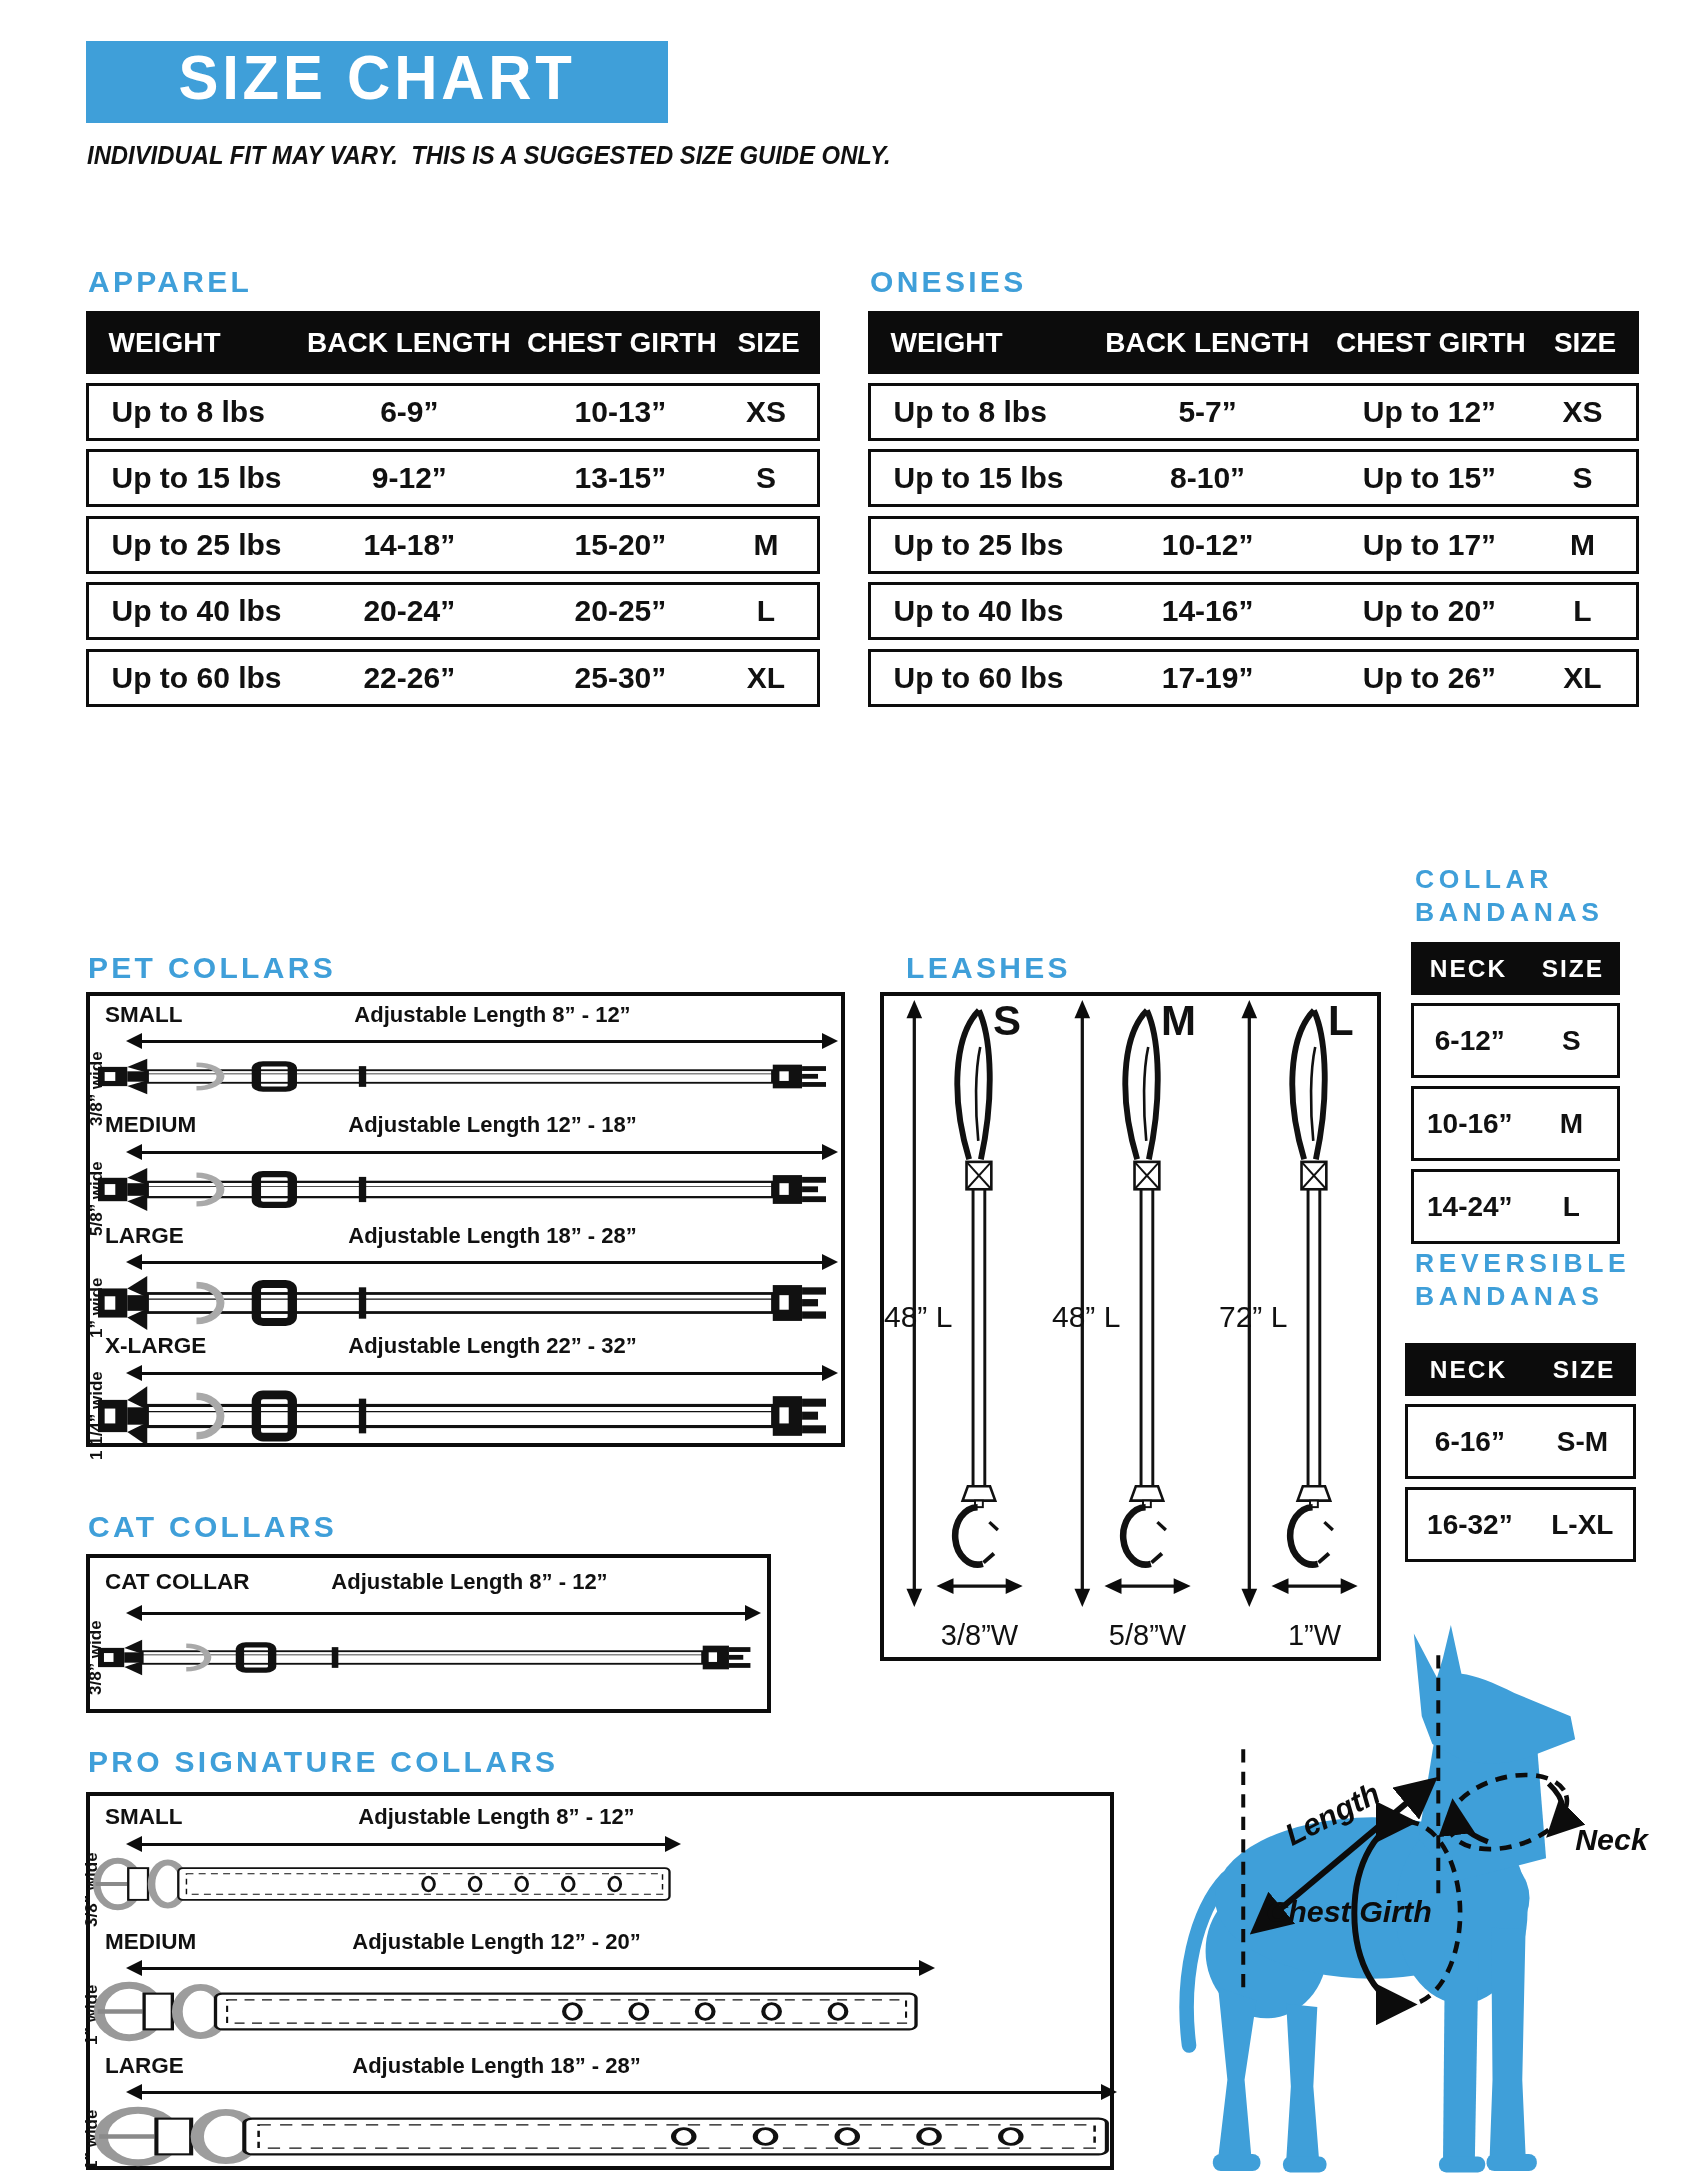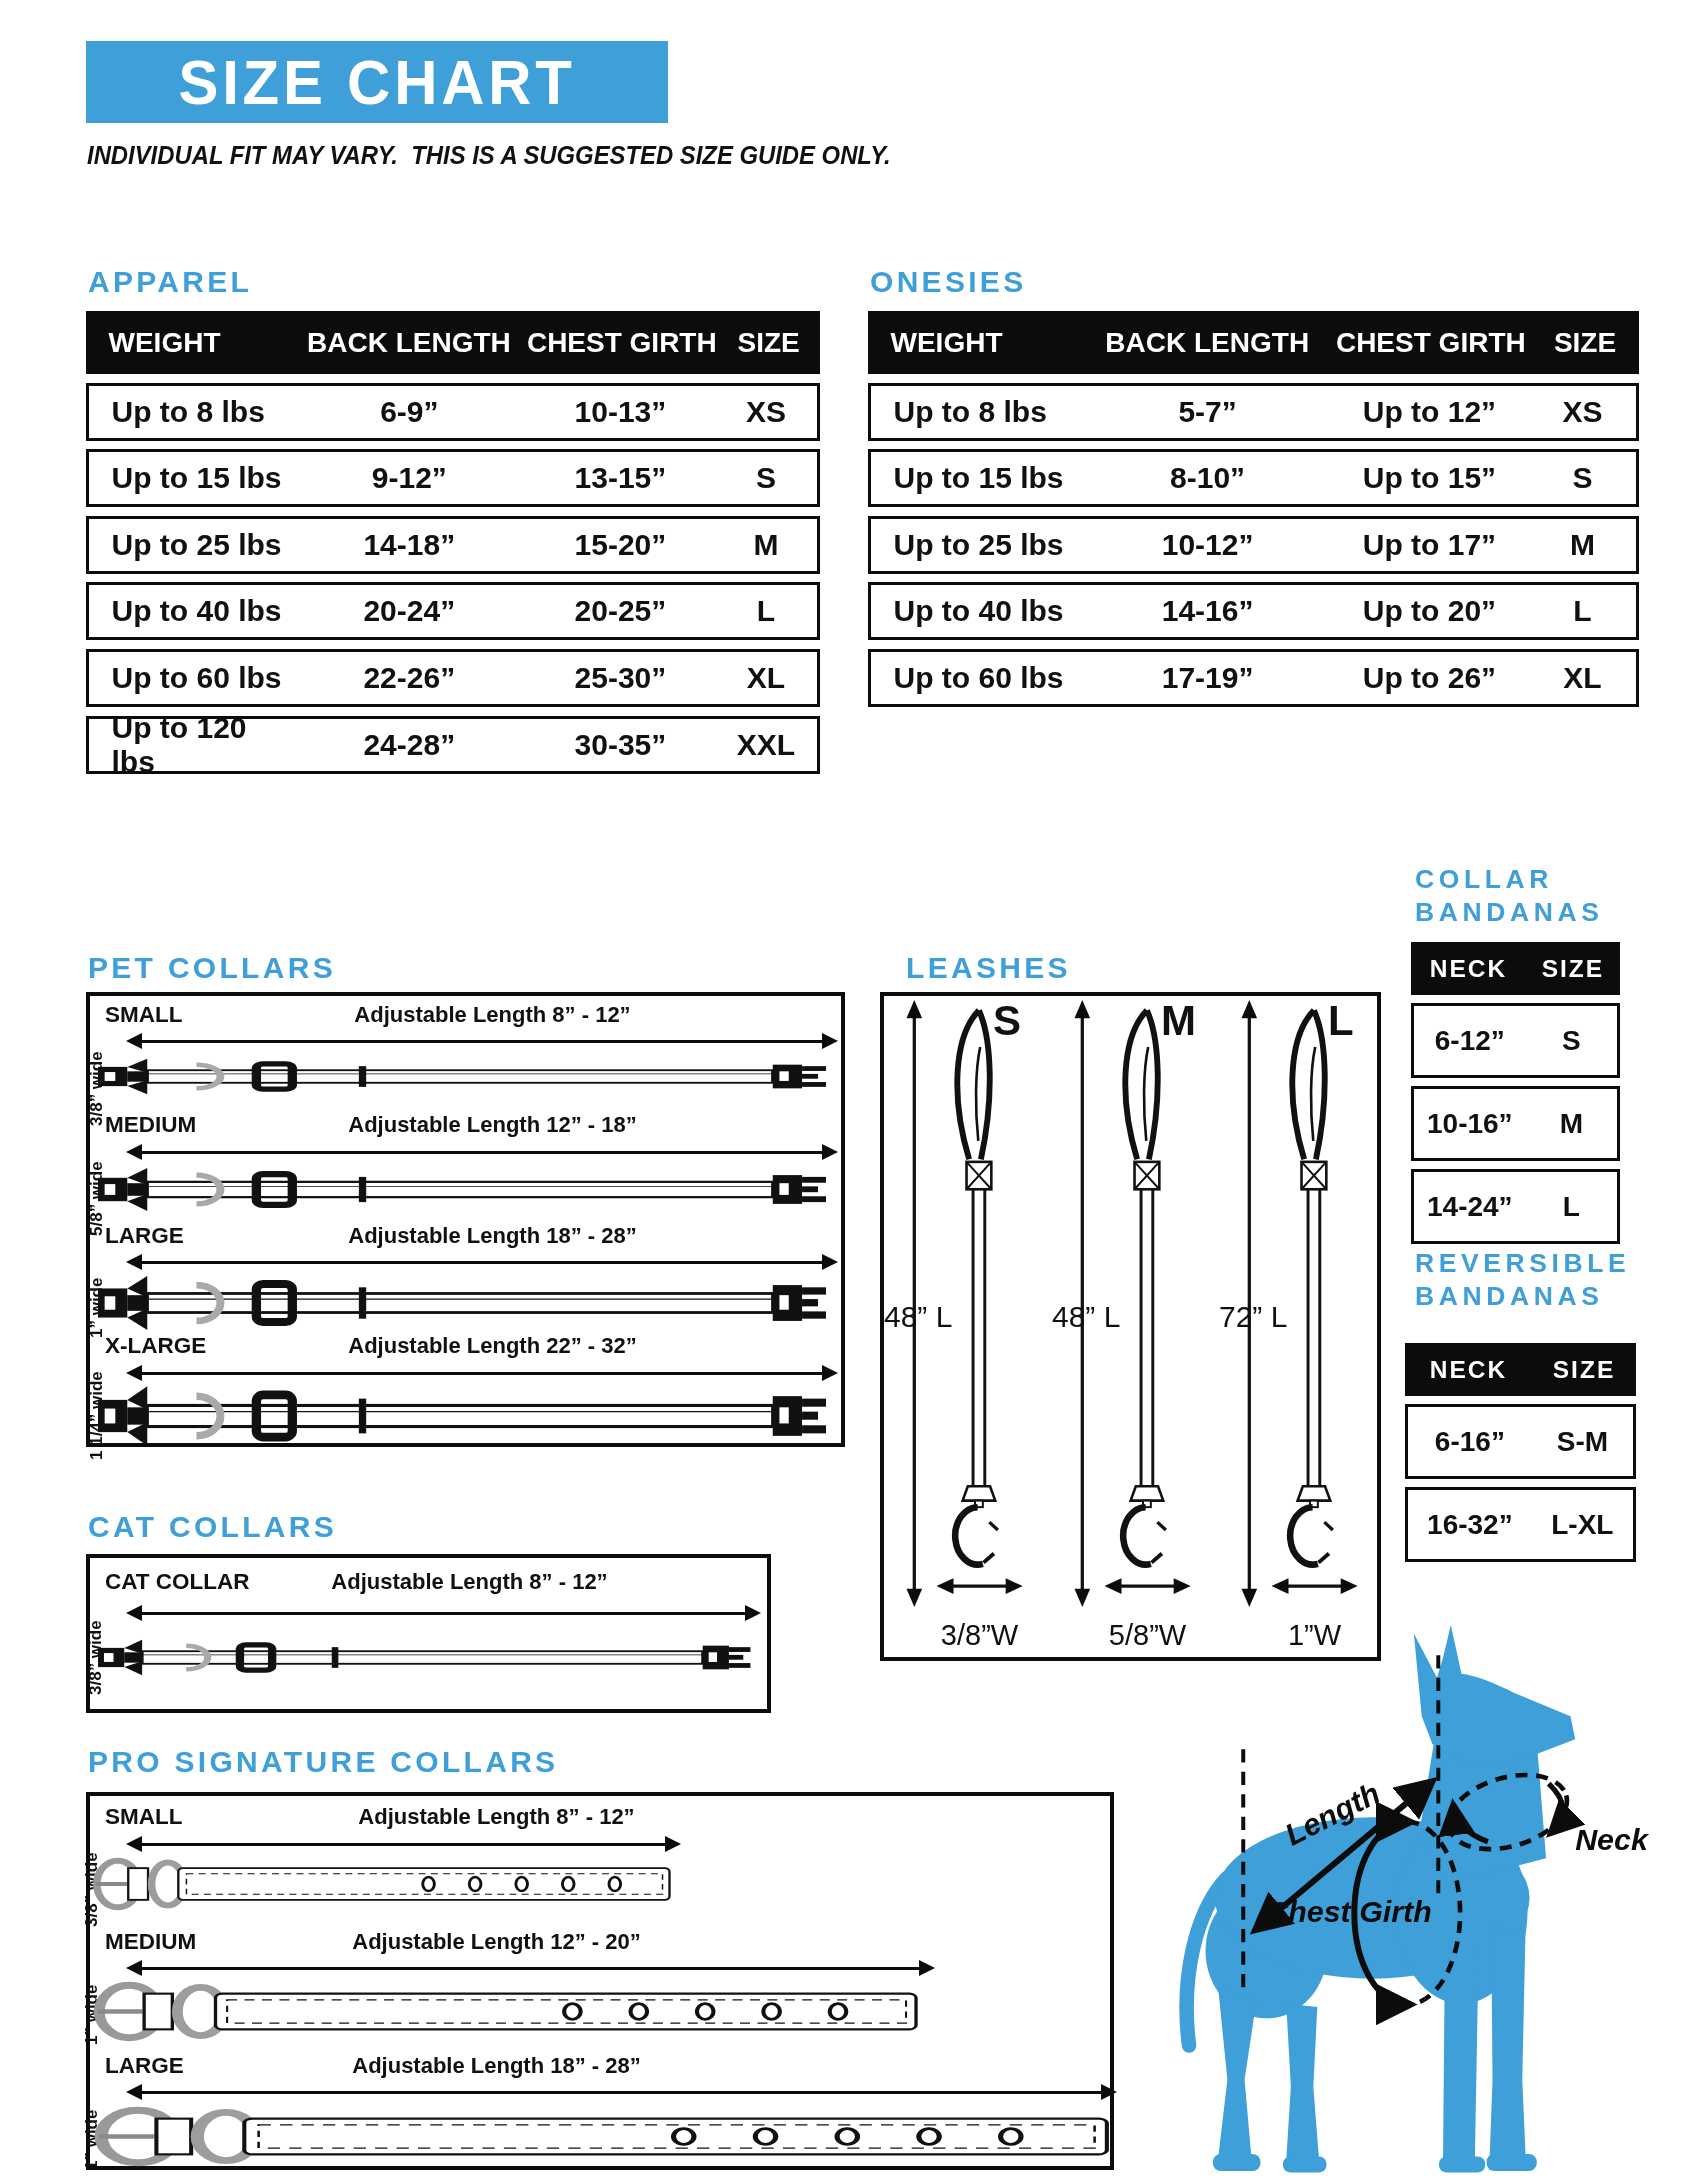--- a/index.html
+++ b/index.html
@@ -8,7 +8,7 @@
   body{width:1687px;height:2183px;background:#ffffff;font-family:"Liberation Sans",sans-serif;color:var(--ink);position:relative;overflow:hidden}
   .abs{position:absolute}
   
-  .titlebar{position:absolute;left:86px;top:41px;width:582px;height:82px;background:var(--blue);display:flex;align-items:center;justify-content:center}
+  .titlebar{position:absolute;left:86px;top:41px;width:582px;height:82px;background:var(--blue);display:flex;justify-content:center}
   .titlebar .t{color:#fff;font-weight:bold;font-size:63px;letter-spacing:4px;transform:scaleX(.95)}
   .subtitle{position:absolute;left:87px;top:140px;font-size:26.5px;font-weight:bold;font-style:italic;transform:scaleX(.9);transform-origin:left;white-space:pre}
   .sec-head{position:absolute;color:var(--blue);font-weight:bold;font-size:30px;letter-spacing:3.3px;white-space:nowrap}

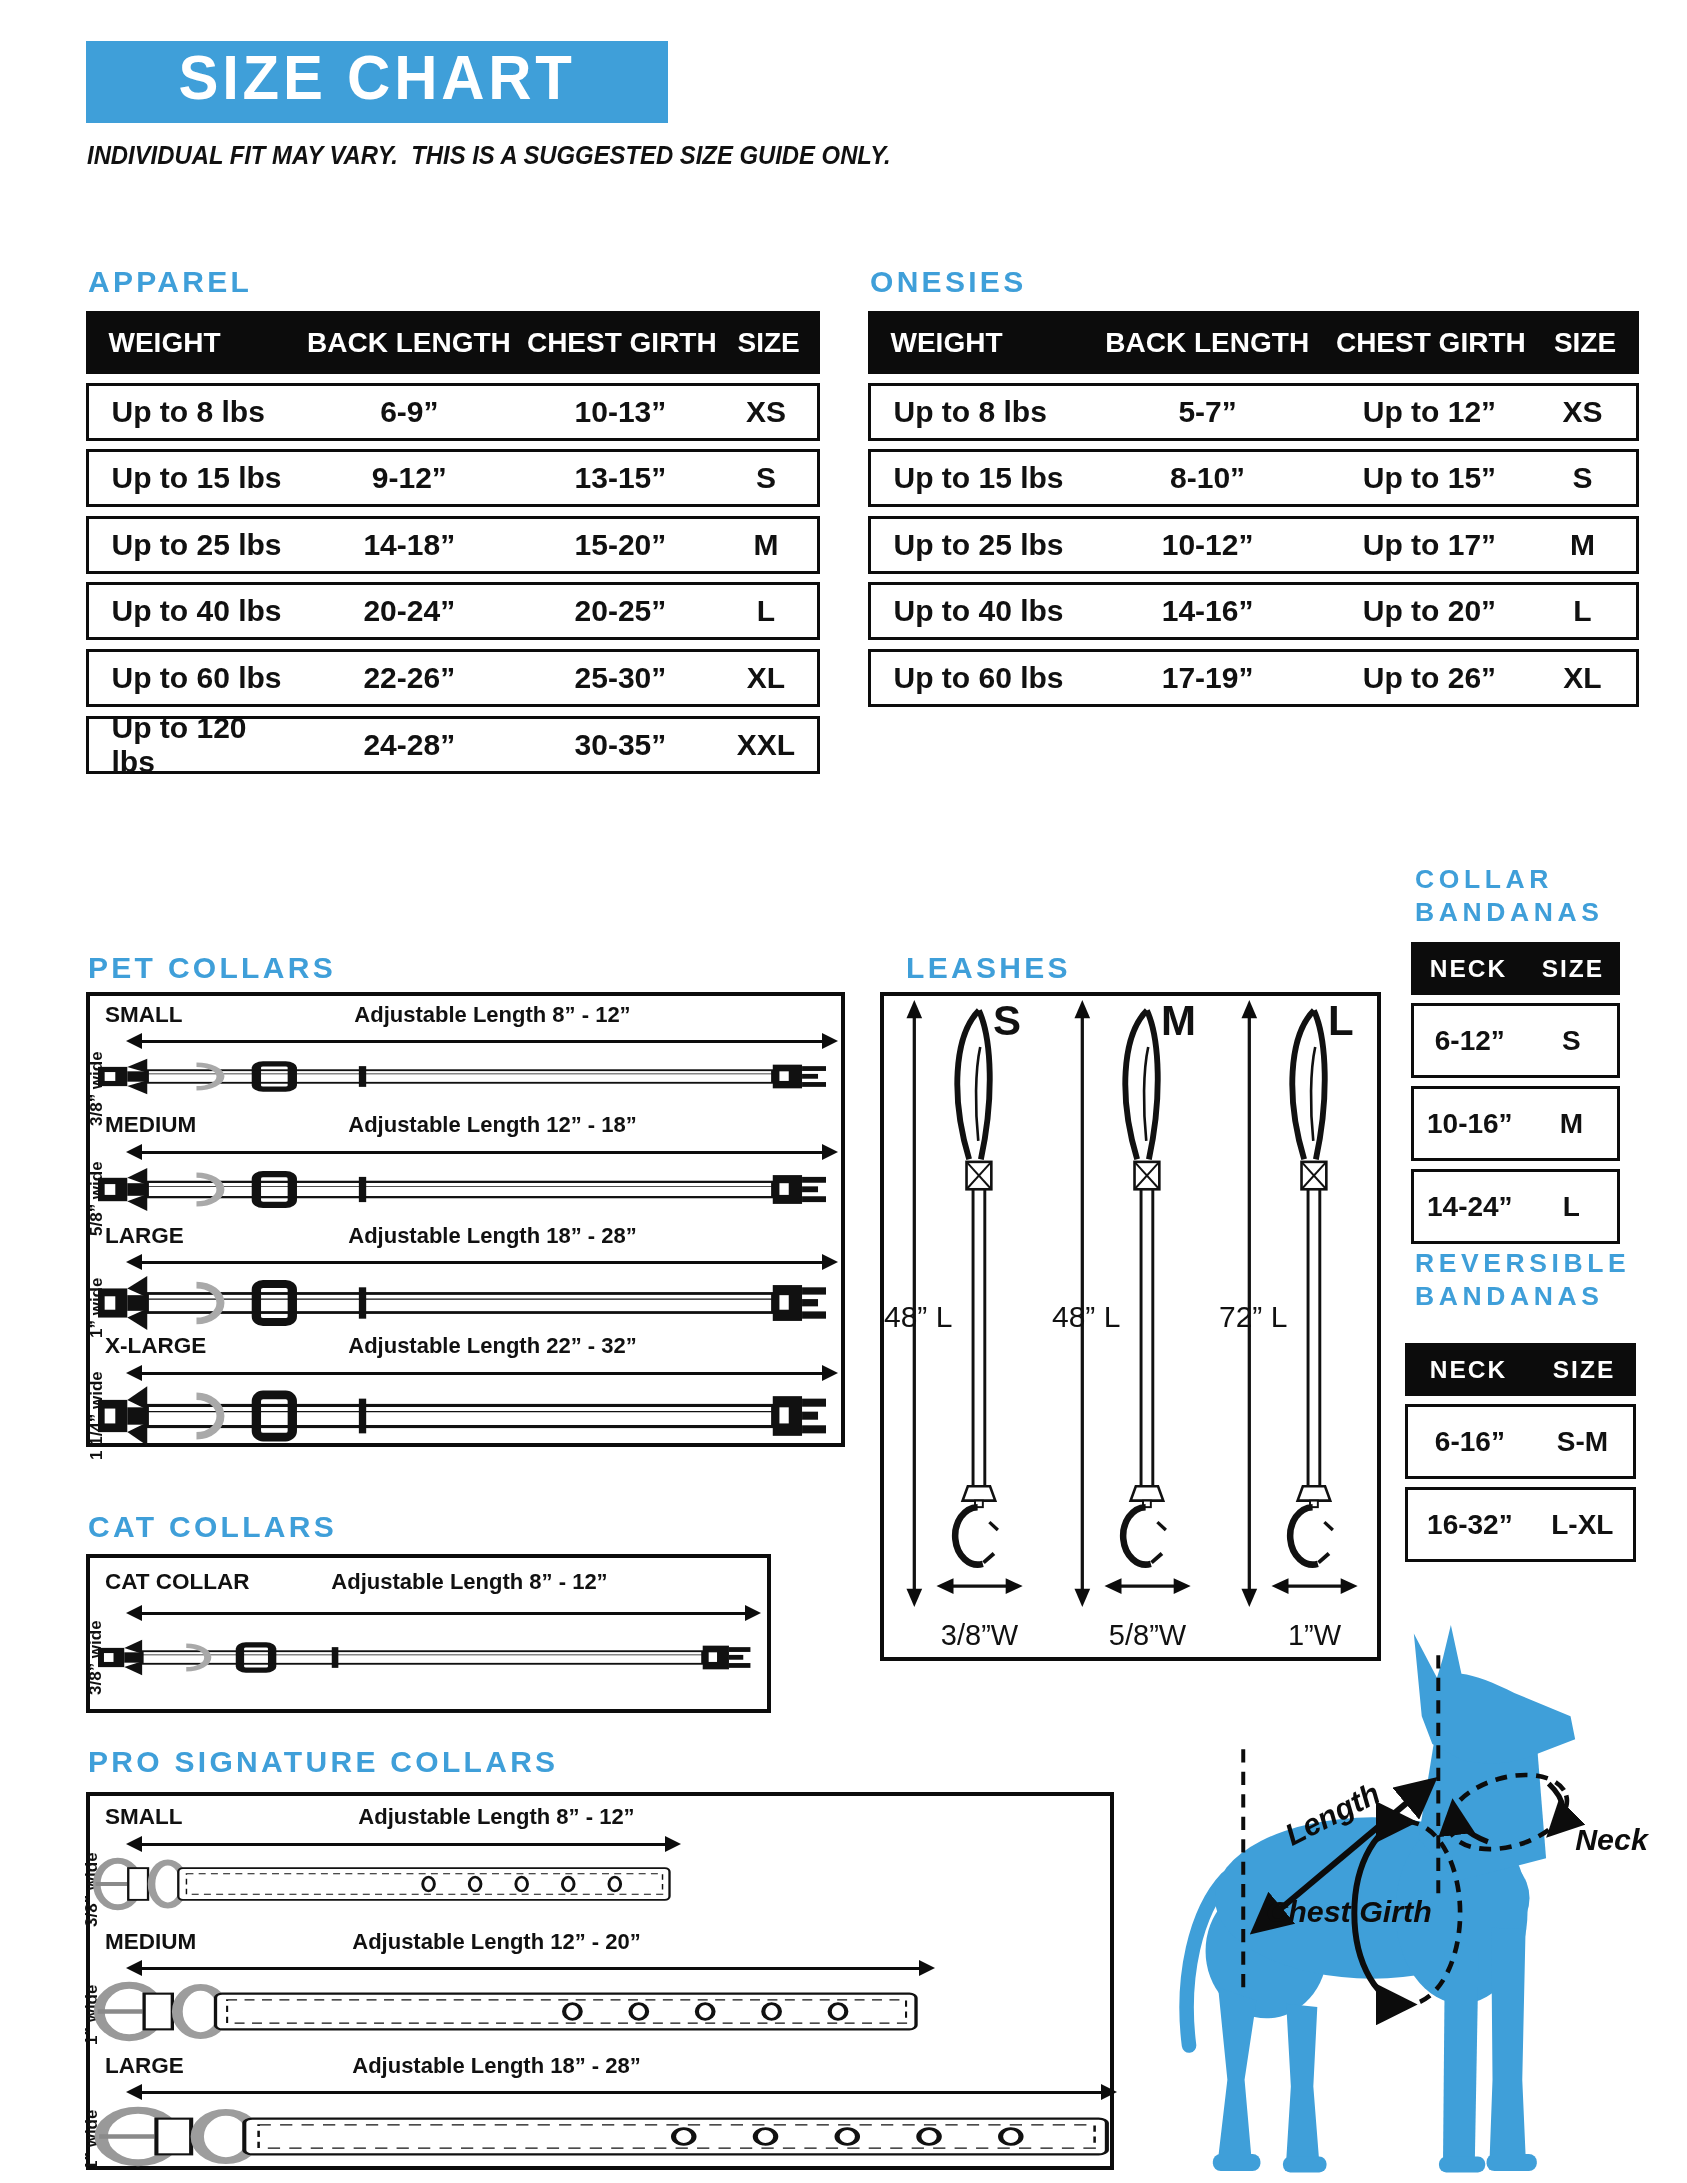--- a/index.html
+++ b/index.html
@@ -149,12 +149,6 @@
       <div class="c3">25-30”</div>
       <div class="c4">XL</div>
     </div>
-  <div class="trow">
-      <div class="c1">Up to 120 lbs</div>
-      <div class="c2">24-28”</div>
-      <div class="c3">30-35”</div>
-      <div class="c4">XXL</div>
-    </div>
 </div>
 
 <div class="sec-head" style="left:870px;top:265px">ONESIES</div>

